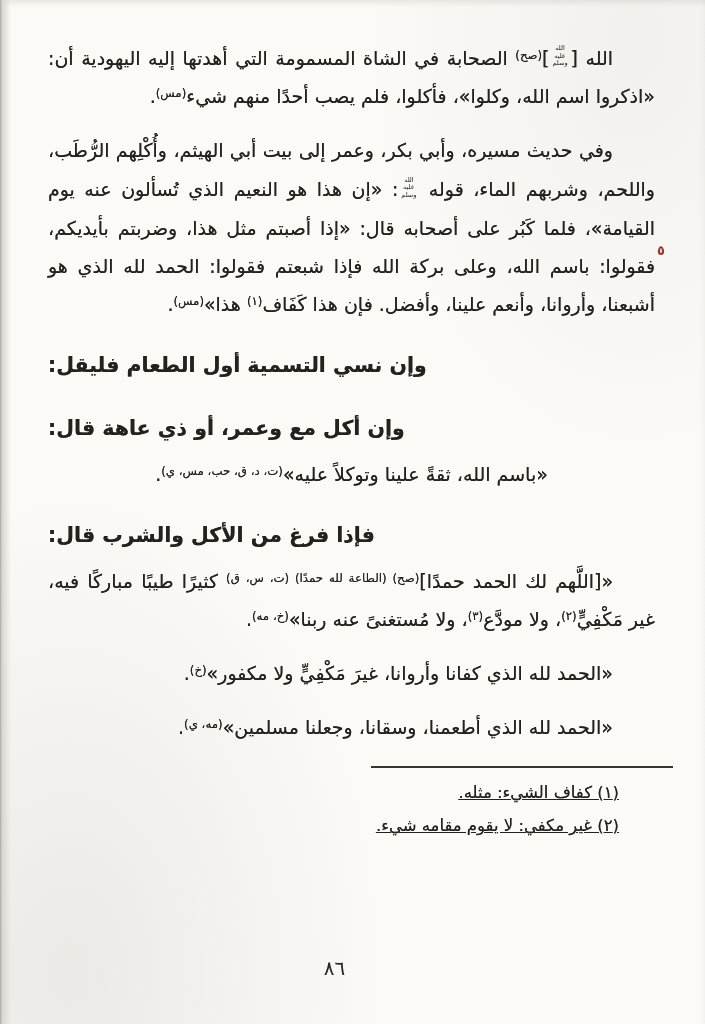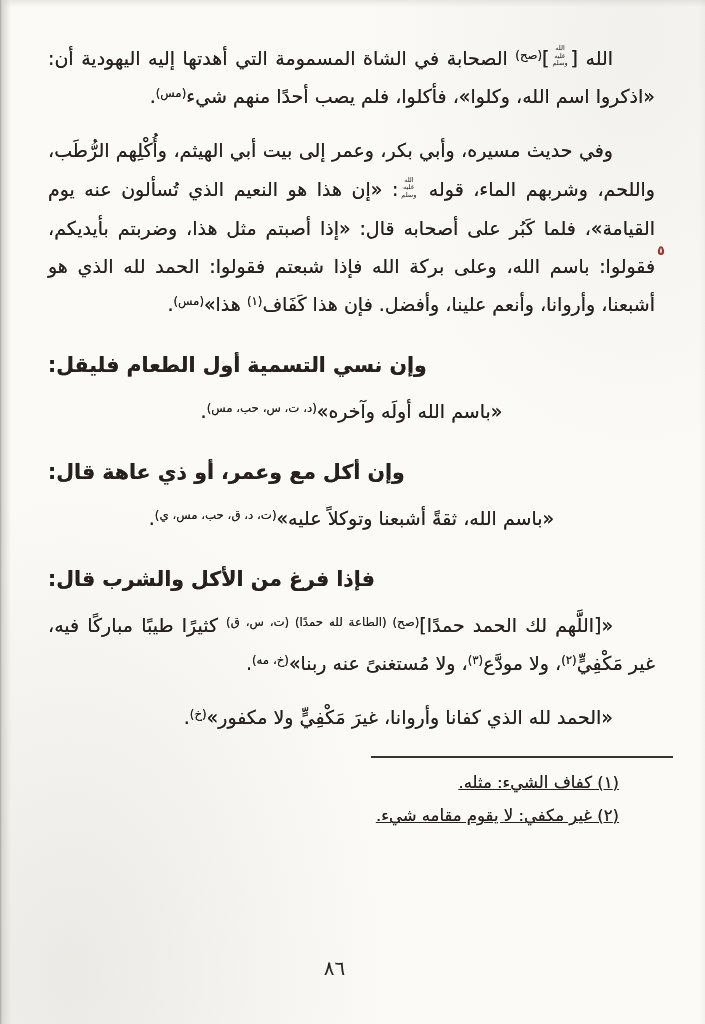--- a/index.html
+++ b/index.html
@@ -62,7 +62,6 @@
       <p class="para"><span>الله [</span><span class="saw">صلى الله عليه وسلم</span><span>]</span><span class="sup">(صح)</span><span> الصحابة في الشاة المسمومة التي أهدتها إليه اليهودية أن: «اذكروا اسم الله، وكلوا»، فأكلوا، فلم يصب أحدًا منهم شيء</span><span class="sup">(مس)</span><span>.</span></p>
       <p class="para"><span>وفي حديث مسيره، وأبي بكر، وعمر إلى بيت أبي الهيثم، وأُكْلِهم الرُّطَب، واللحم، وشربهم الماء، قوله </span><span class="saw">صلى الله عليه وسلم</span><span>: «إن هذا هو النعيم الذي تُسألون عنه يوم القيامة»، فلما كَبُر على أصحابه قال: «إذا أصبتم مثل هذا، وضربتم بأيديكم، فقولوا: باسم الله، وعلى بركة الله فإذا شبعتم فقولوا: الحمد لله الذي هو أشبعنا، وأروانا، وأنعم علينا، وأفضل. فإن هذا كَفَاف</span><span class="sup">(١)</span><span> هذا»</span><span class="sup">(مس)</span><span>.</span></p>
       <p class="heading"><span>وإن نسي التسمية أول الطعام فليقل:</span></p>
-      <p class="dua"><span>«باسم الله أولَه وآخره»</span><span class="sup">(د، ت، س، حب، مس)</span><span>.</span></p>
       <p class="heading"><span>وإن أكل مع وعمر، أو ذي عاهة قال:</span></p>
       <p class="dua"><span>«باسم الله، ثقةً أشبعنا وتوكلاً عليه»</span><span class="sup">(ت، د، ق، حب، مس، ي)</span><span>.</span></p>
       <p class="heading"><span>فإذا فرغ من الأكل والشرب قال:</span></p>

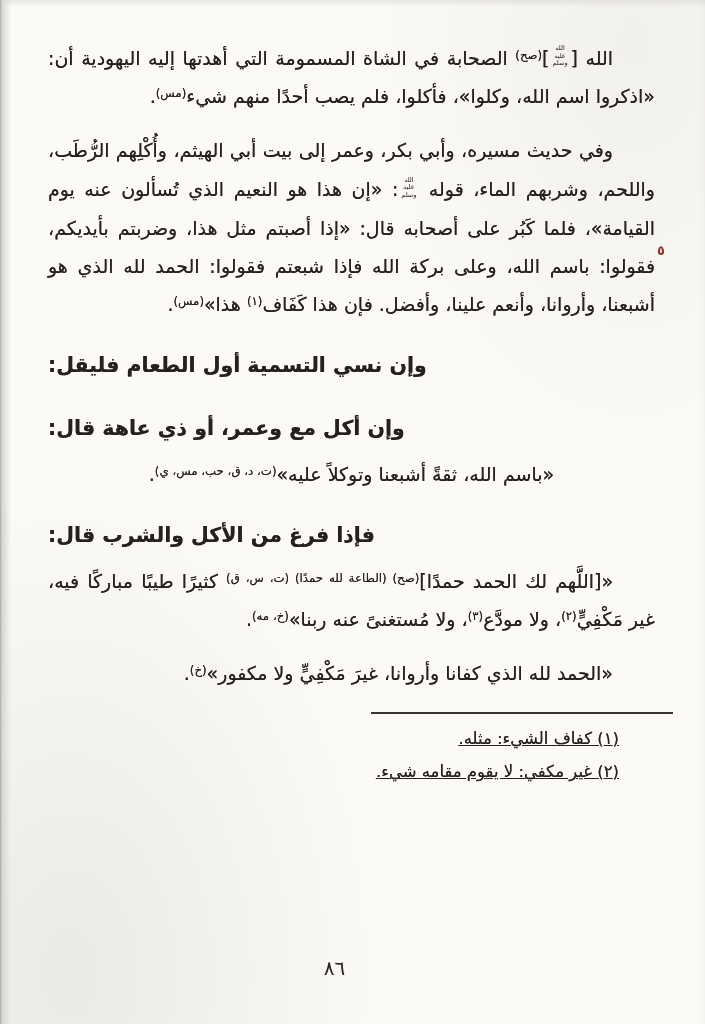--- a/index.html
+++ b/index.html
@@ -63,7 +63,7 @@
       <p class="para"><span>وفي حديث مسيره، وأبي بكر، وعمر إلى بيت أبي الهيثم، وأُكْلِهم الرُّطَب، واللحم، وشربهم الماء، قوله </span><span class="saw">صلى الله عليه وسلم</span><span>: «إن هذا هو النعيم الذي تُسألون عنه يوم القيامة»، فلما كَبُر على أصحابه قال: «إذا أصبتم مثل هذا، وضربتم بأيديكم، فقولوا: باسم الله، وعلى بركة الله فإذا شبعتم فقولوا: الحمد لله الذي هو أشبعنا، وأروانا، وأنعم علينا، وأفضل. فإن هذا كَفَاف</span><span class="sup">(١)</span><span> هذا»</span><span class="sup">(مس)</span><span>.</span></p>
       <p class="heading"><span>وإن نسي التسمية أول الطعام فليقل:</span></p>
       <p class="heading"><span>وإن أكل مع وعمر، أو ذي عاهة قال:</span></p>
-      <p class="dua"><span>«باسم الله، ثقةً أشبعنا وتوكلاً عليه»</span><span class="sup">(ت، د، ق، حب، مس، ي)</span><span>.</span></p>
+      <p class="dua"><span>«باسم الله، ثقةً علينا وتوكلاً عليه»</span><span class="sup">(ت، د، ق، حب، مس، ي)</span><span>.</span></p>
       <p class="heading"><span>فإذا فرغ من الأكل والشرب قال:</span></p>
       <p class="para"><span>«[اللَّهم لك الحمد حمدًا]</span><span class="sup">(صح)</span><span class="sup"> (الطاعة لله حمدًا)</span><span class="sup"> (ت، س، ق)</span><span> كثيرًا طيبًا مباركًا فيه، غير مَكْفِيٍّ</span><span class="sup">(٢)</span><span>، ولا مودَّع</span><span class="sup">(٣)</span><span>، ولا مُستغنىً عنه ربنا»</span><span class="sup">(خ، مه)</span><span>.</span></p>
       <p class="para"><span>«الحمد لله الذي كفانا وأروانا، غيرَ مَكْفِيٍّ ولا مكفور»</span><span class="sup">(خ)</span><span>.</span></p>

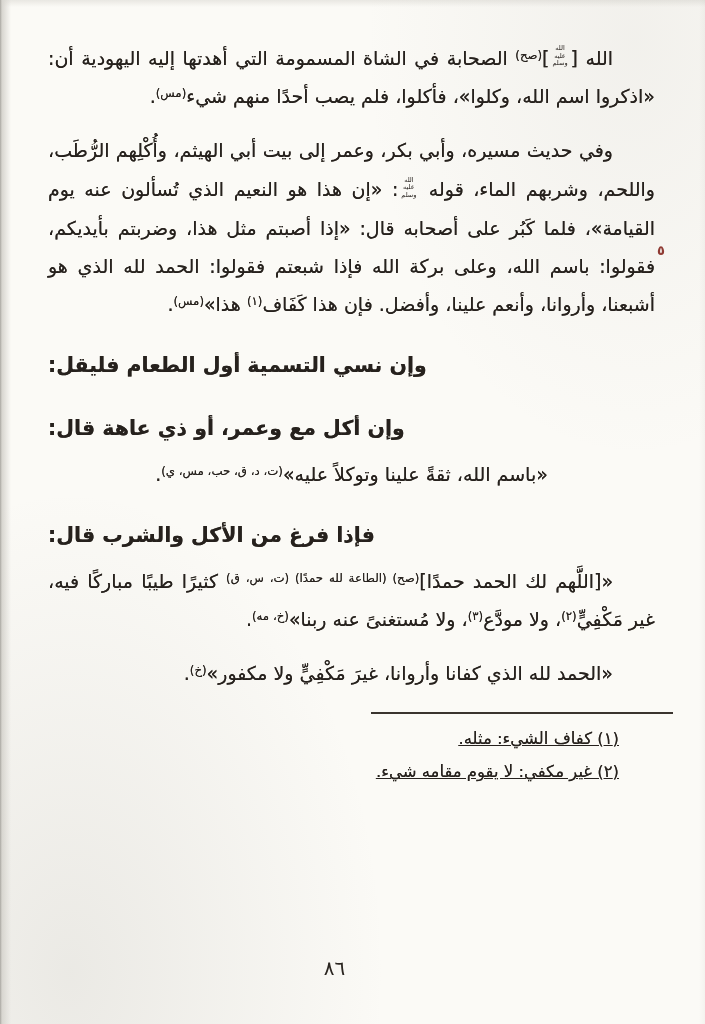--- a/index.html
+++ b/index.html
@@ -67,6 +67,7 @@
       <p class="heading"><span>فإذا فرغ من الأكل والشرب قال:</span></p>
       <p class="para"><span>«[اللَّهم لك الحمد حمدًا]</span><span class="sup">(صح)</span><span class="sup"> (الطاعة لله حمدًا)</span><span class="sup"> (ت، س، ق)</span><span> كثيرًا طيبًا مباركًا فيه، غير مَكْفِيٍّ</span><span class="sup">(٢)</span><span>، ولا مودَّع</span><span class="sup">(٣)</span><span>، ولا مُستغنىً عنه ربنا»</span><span class="sup">(خ، مه)</span><span>.</span></p>
       <p class="para"><span>«الحمد لله الذي كفانا وأروانا، غيرَ مَكْفِيٍّ ولا مكفور»</span><span class="sup">(خ)</span><span>.</span></p>
+      <p class="para"><span>«الحمد لله الذي أطعمنا، وسقانا، وجعلنا مسلمين»</span><span class="sup">(مه، ي)</span><span>.</span></p>
       <div class="fn-divider"></div>
       <p class="footnote"><span>(١) كفاف الشيء: مثله.</span></p>
       <p class="footnote"><span>(٢) غير مكفي: لا يقوم مقامه شيء.</span></p>

